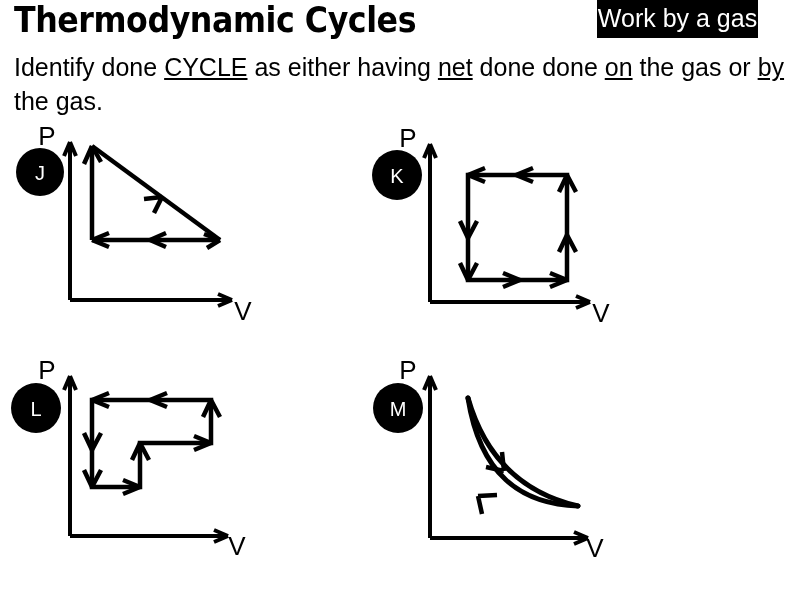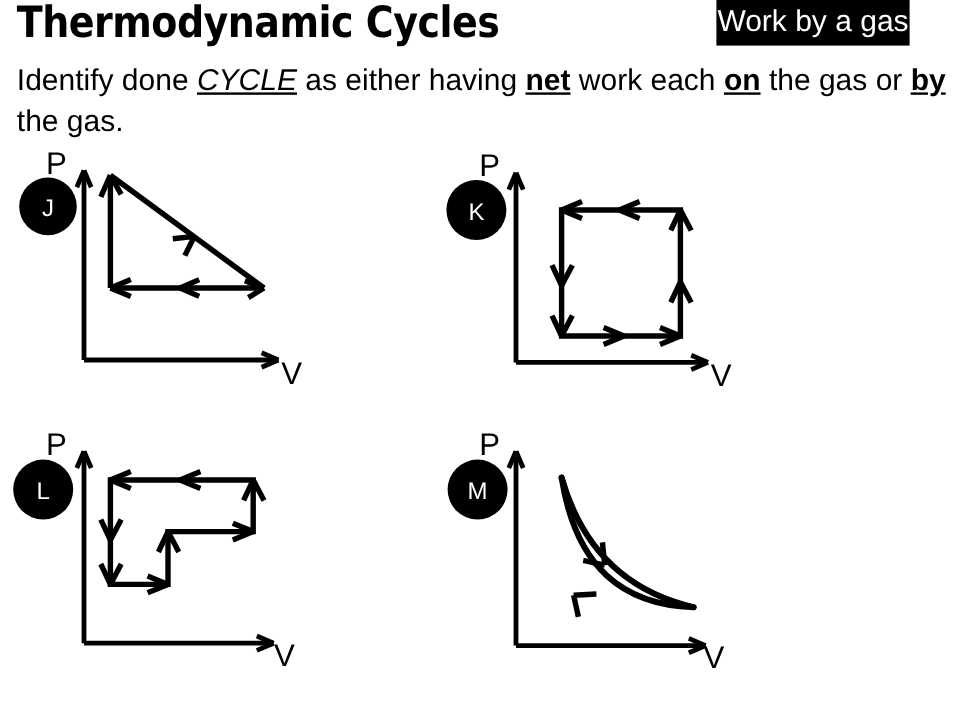--- a/index.html
+++ b/index.html
@@ -63,7 +63,7 @@
     line-height: 34px;
   }
   .u { text-decoration: underline; font-weight: bold; }
-  .ui { text-decoration: underline; font-style: italic; }
+  .ui { text-decoration: underline; }
 
   
   .diagram {

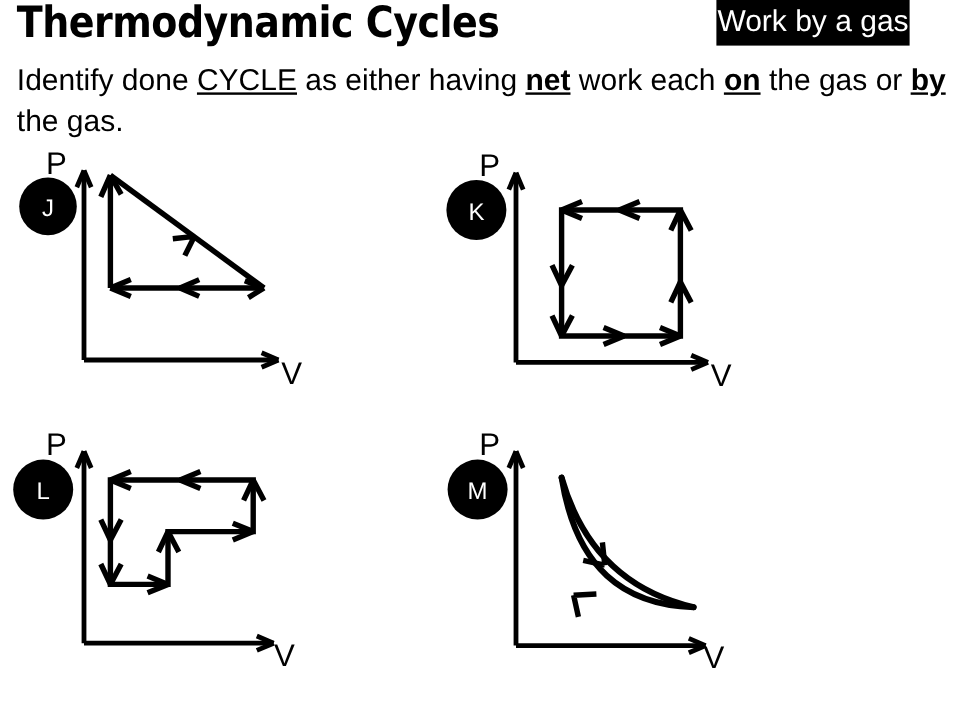--- a/index.html
+++ b/index.html
@@ -62,7 +62,7 @@
     font-size: 25px;
     line-height: 34px;
   }
-  .u { text-decoration: underline; font-weight: bold; }
+  .u { text-decoration: underline; }
   .ui { text-decoration: underline; }
 
   

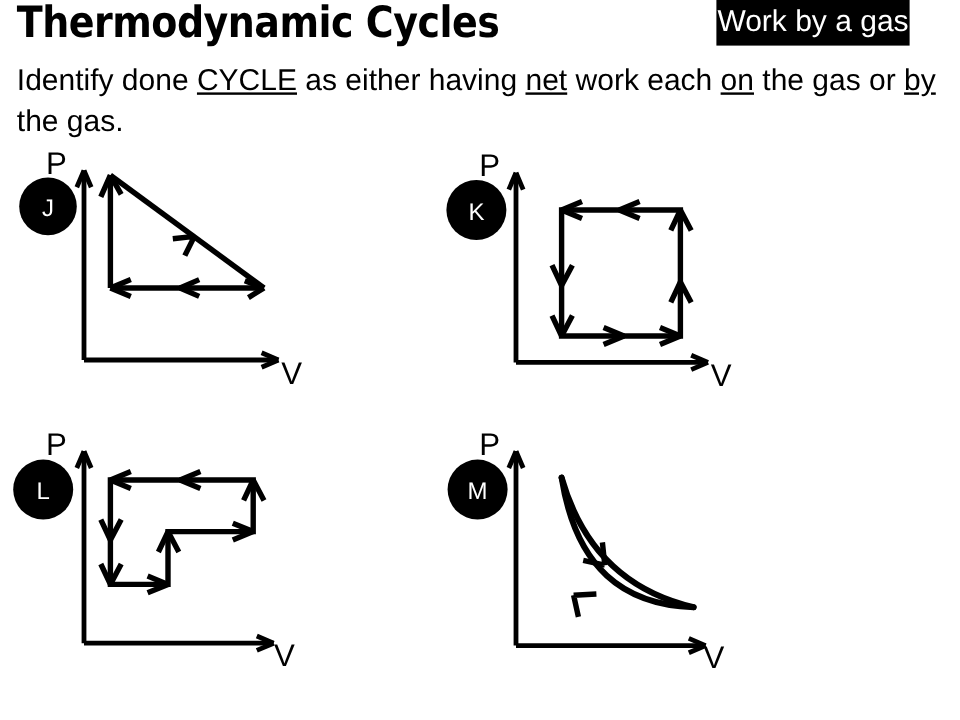--- a/index.html
+++ b/index.html
@@ -136,7 +136,7 @@
 </div>
 
 <div id="instructions">
-  <span>Identify done </span><span class="ui">CYCLE</span><span> as either having </span><span class="u">net</span><span> work each </span><span class="u">on</span><span> the gas or </span><span class="u">by</span><span> the gas.</span>
+  <span>Identify done </span><span class="ui">CYCLE</span><span> as either having </span><span class="u">net</span><span> done done </span><span class="u">on</span><span> the gas or </span><span class="u">by</span><span> the gas.</span>
 </div>
 
 <div class="diagram" id="diagram-j">

